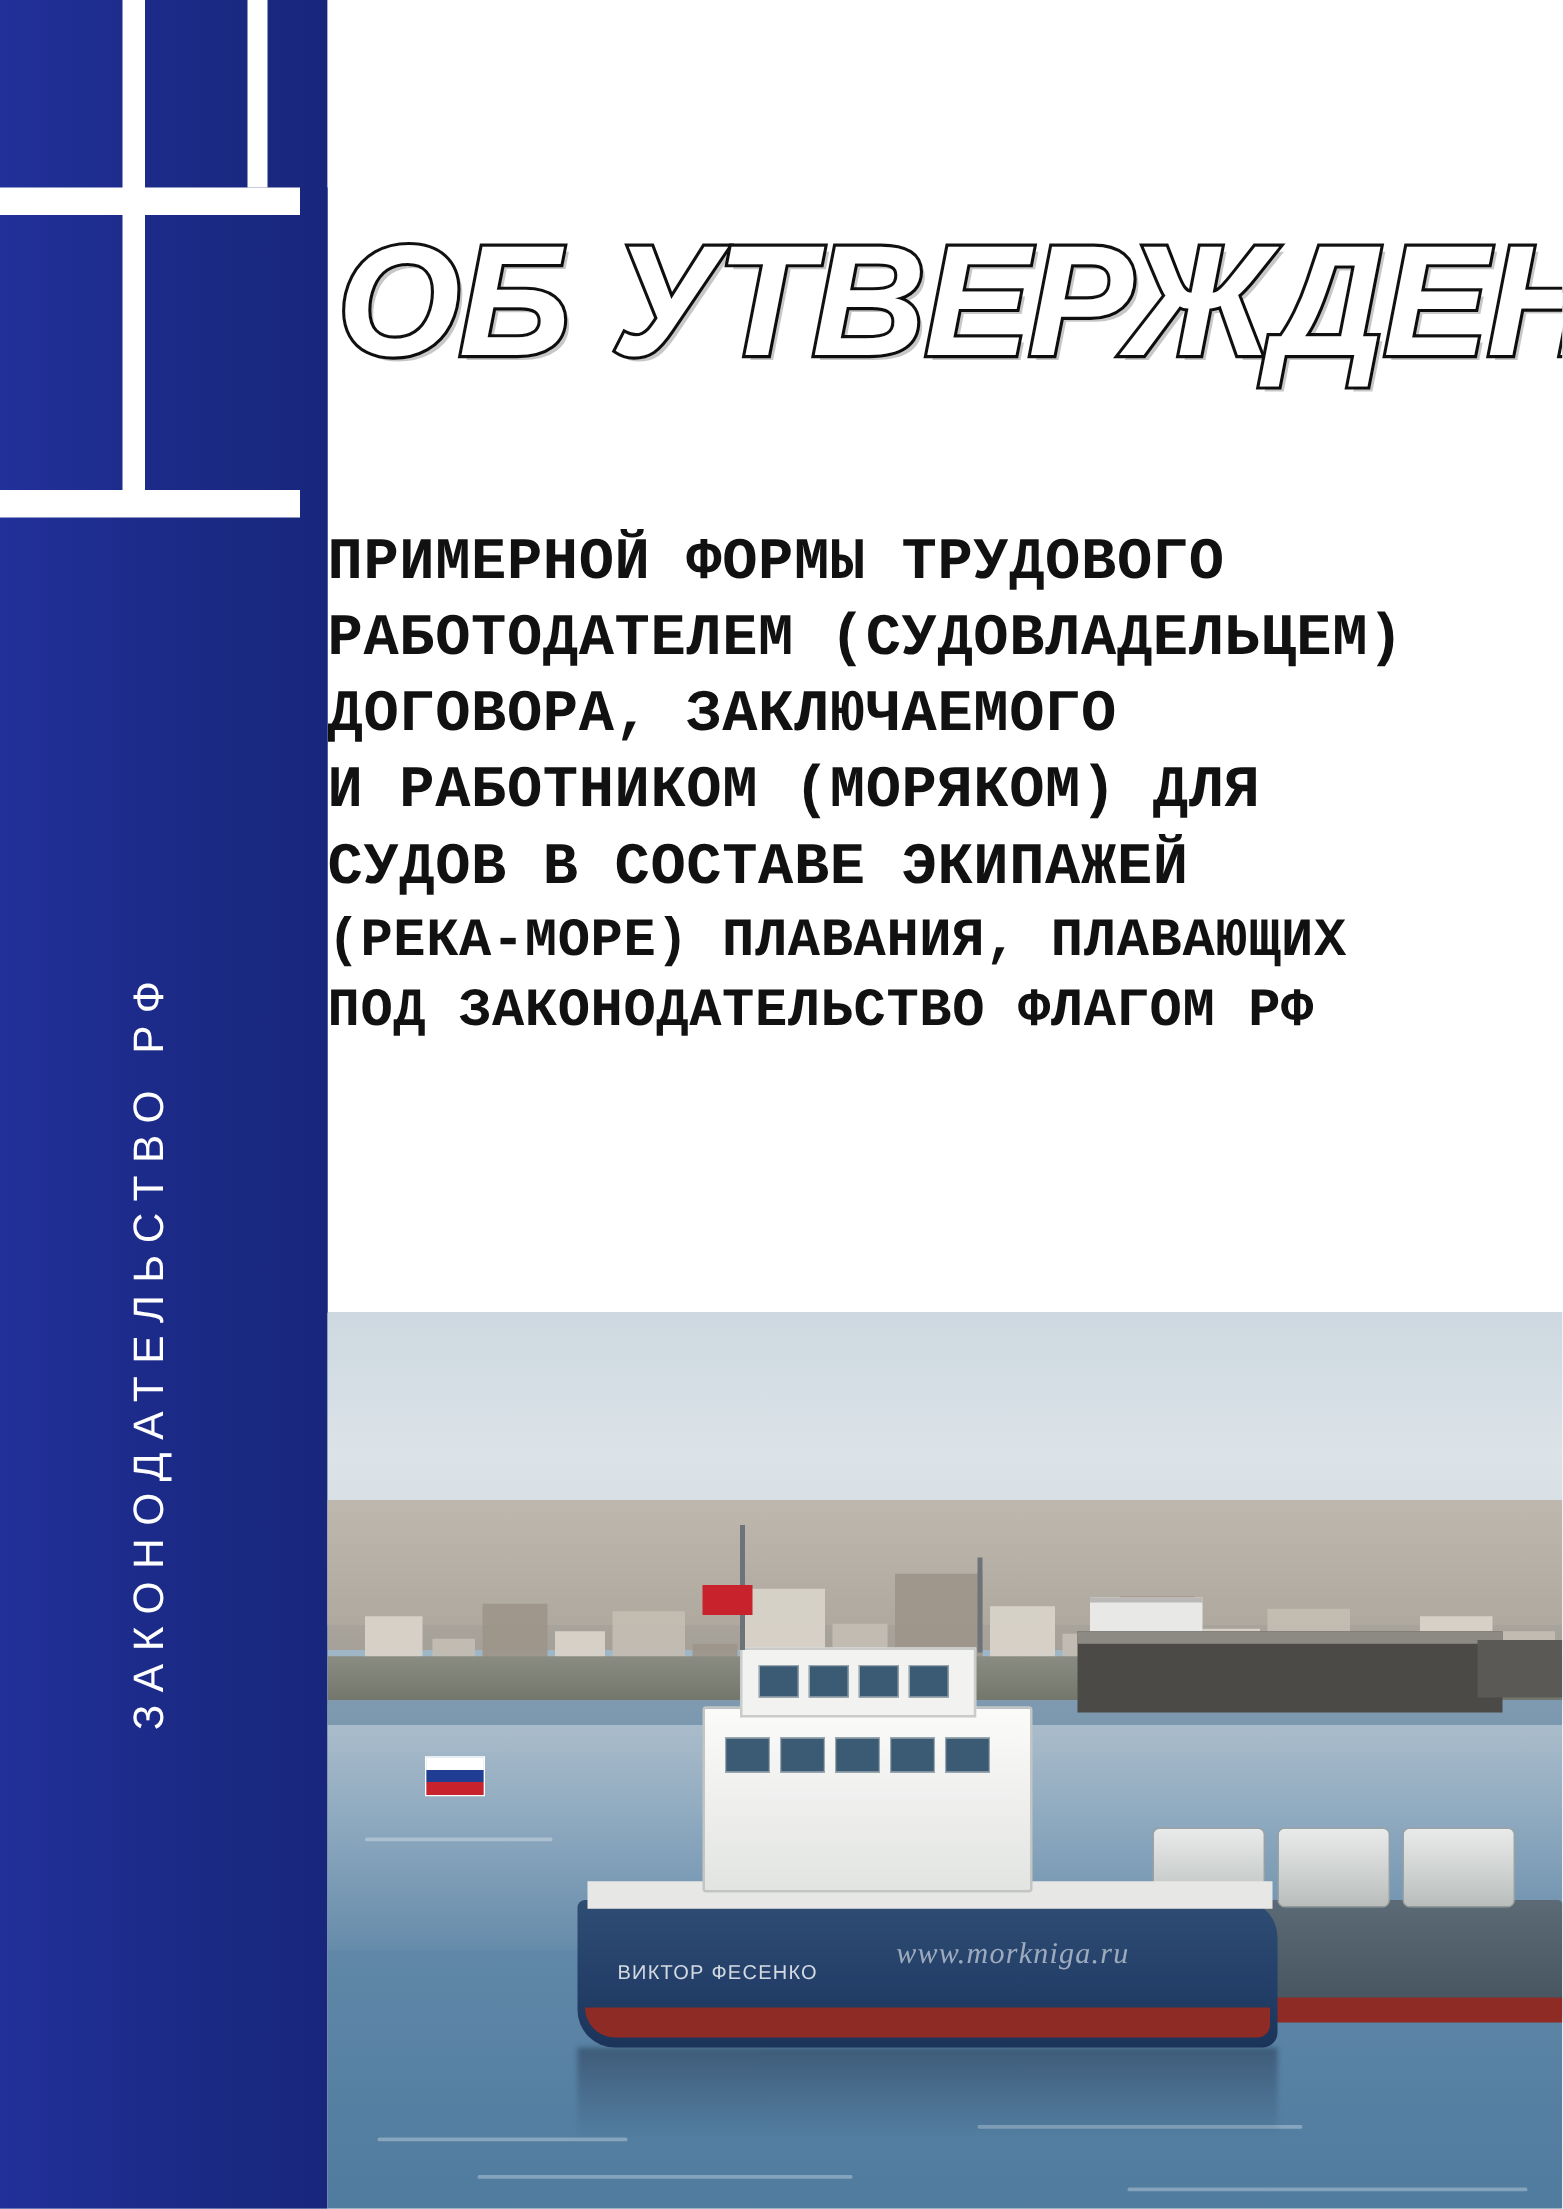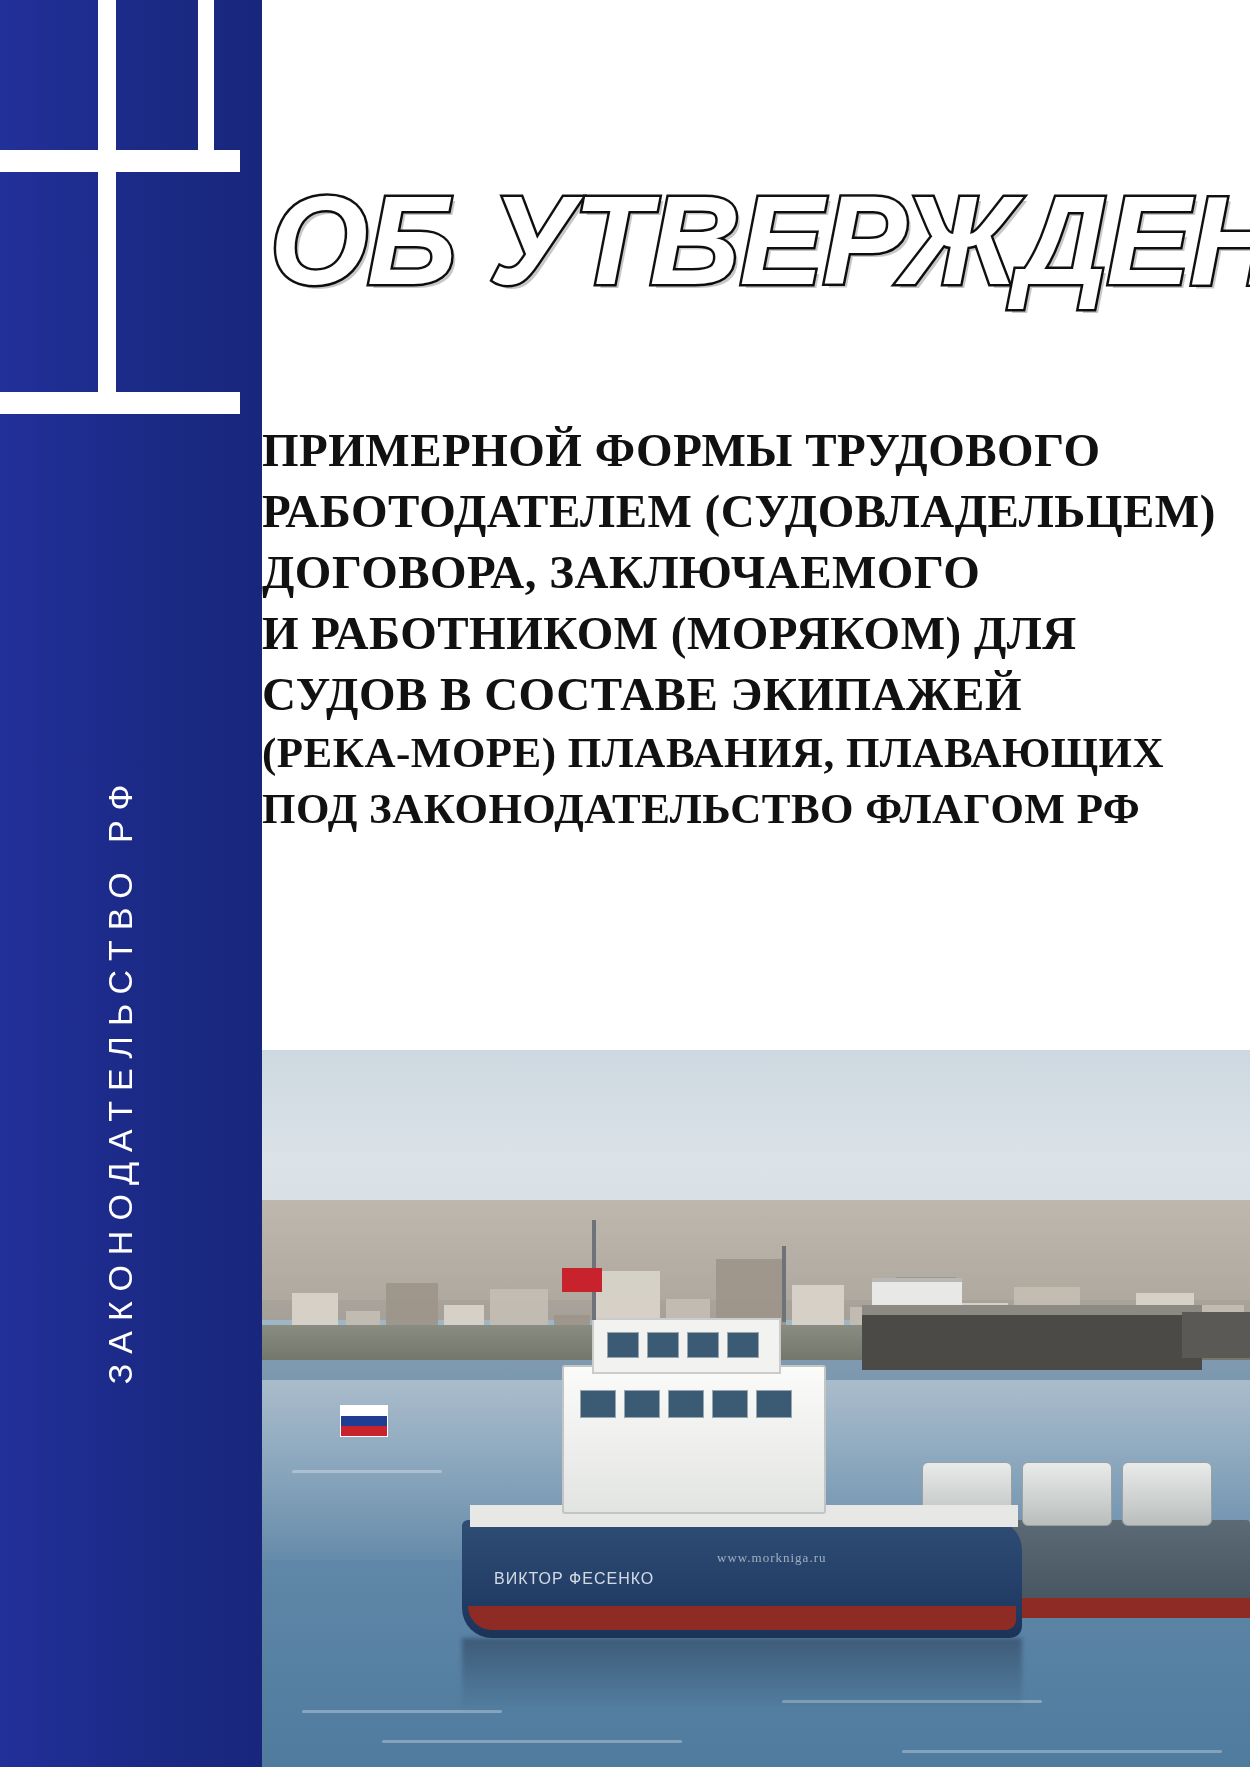--- a/index.html
+++ b/index.html
@@ -129,7 +129,7 @@
     font-size: 47px;
     line-height: 1.30;
     letter-spacing: 0.5px;
-    font-family: Liberation Serif, serif;
+    font-family: Liberation Mono, monospace;
   }
   .subtitle .line {
     display: block;

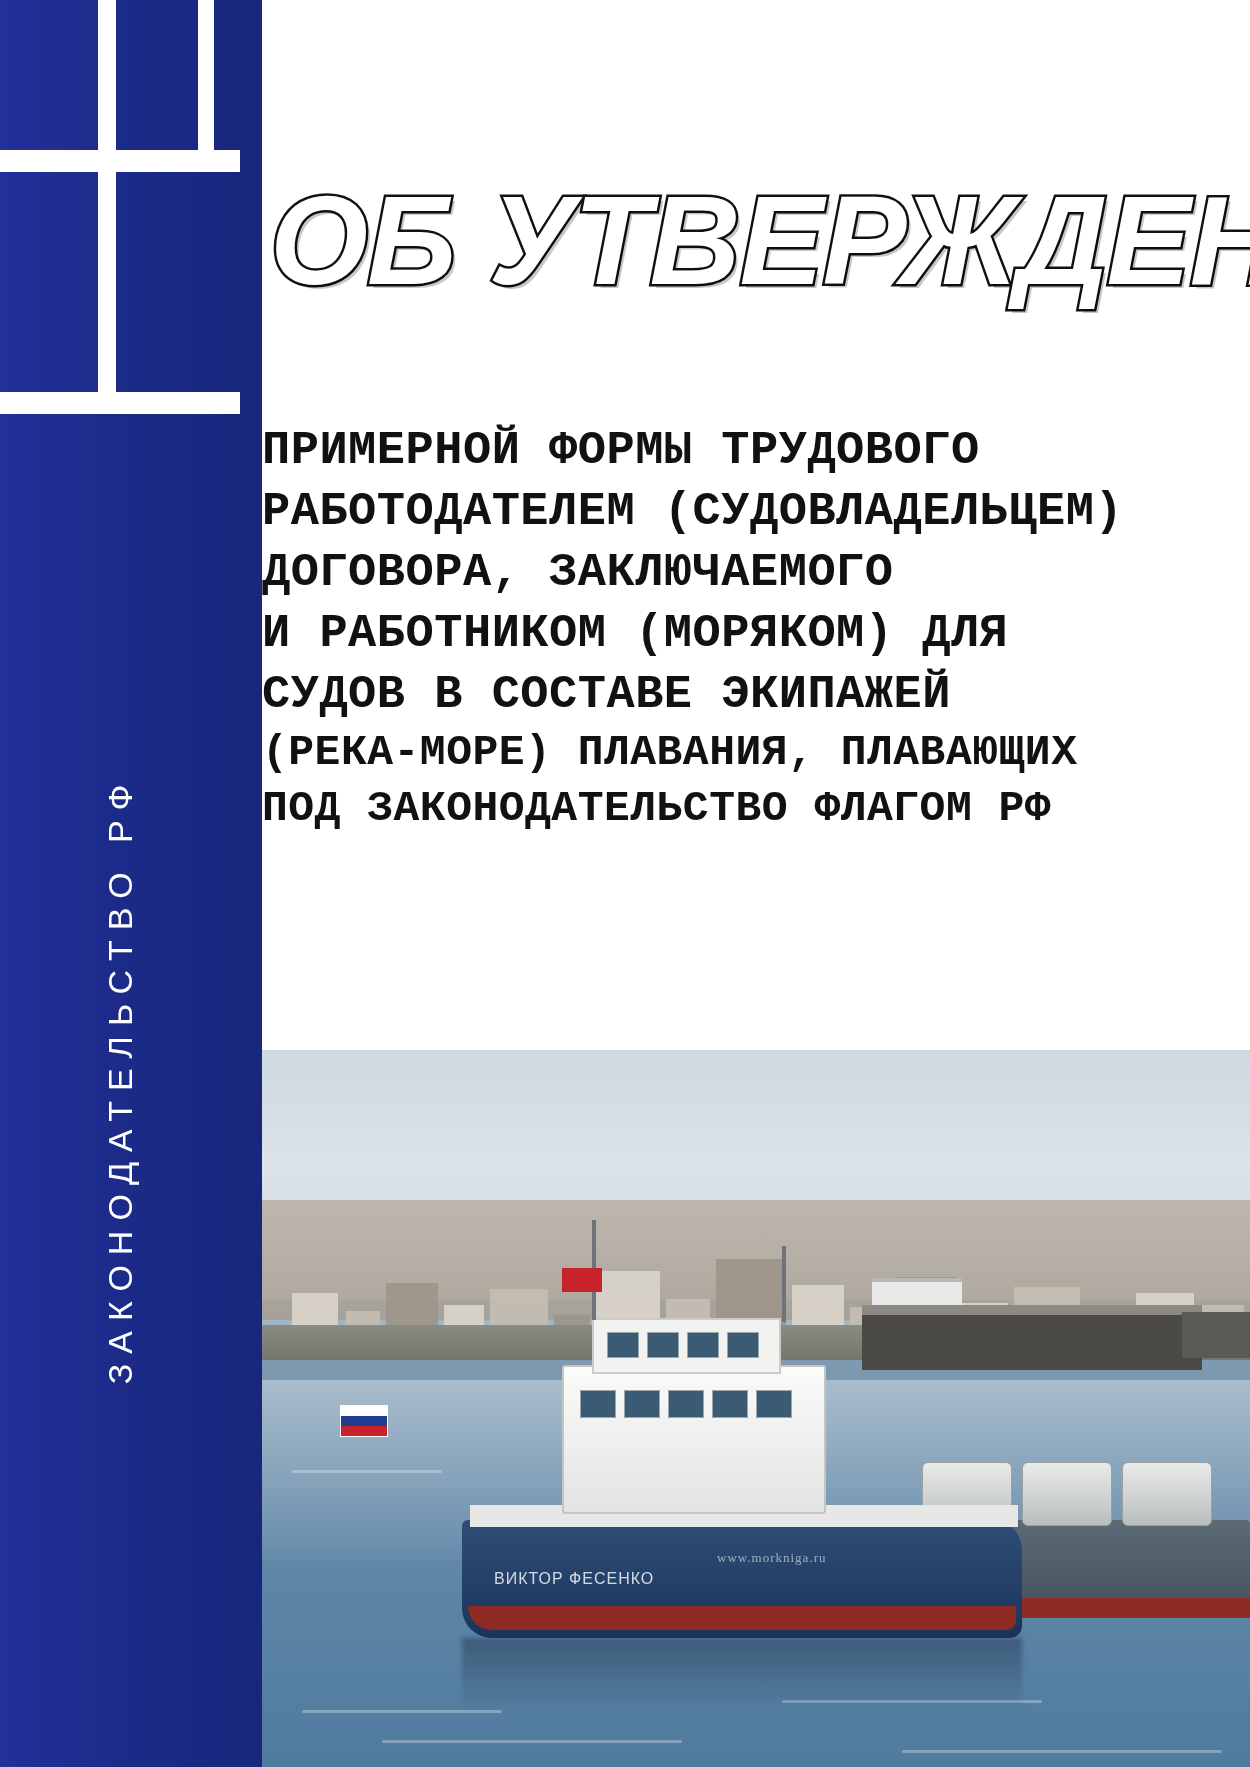--- a/index.html
+++ b/index.html
@@ -287,7 +287,8 @@
     position: absolute;
     left: 455px; top: 500px;
     color: rgba(255,255,255,0.55);
-    font-size: 13px;
+    font-size: 24px;
+    font-style: italic;
     font-family: "Liberation Serif", serif;
     letter-spacing: 1px;
   }

